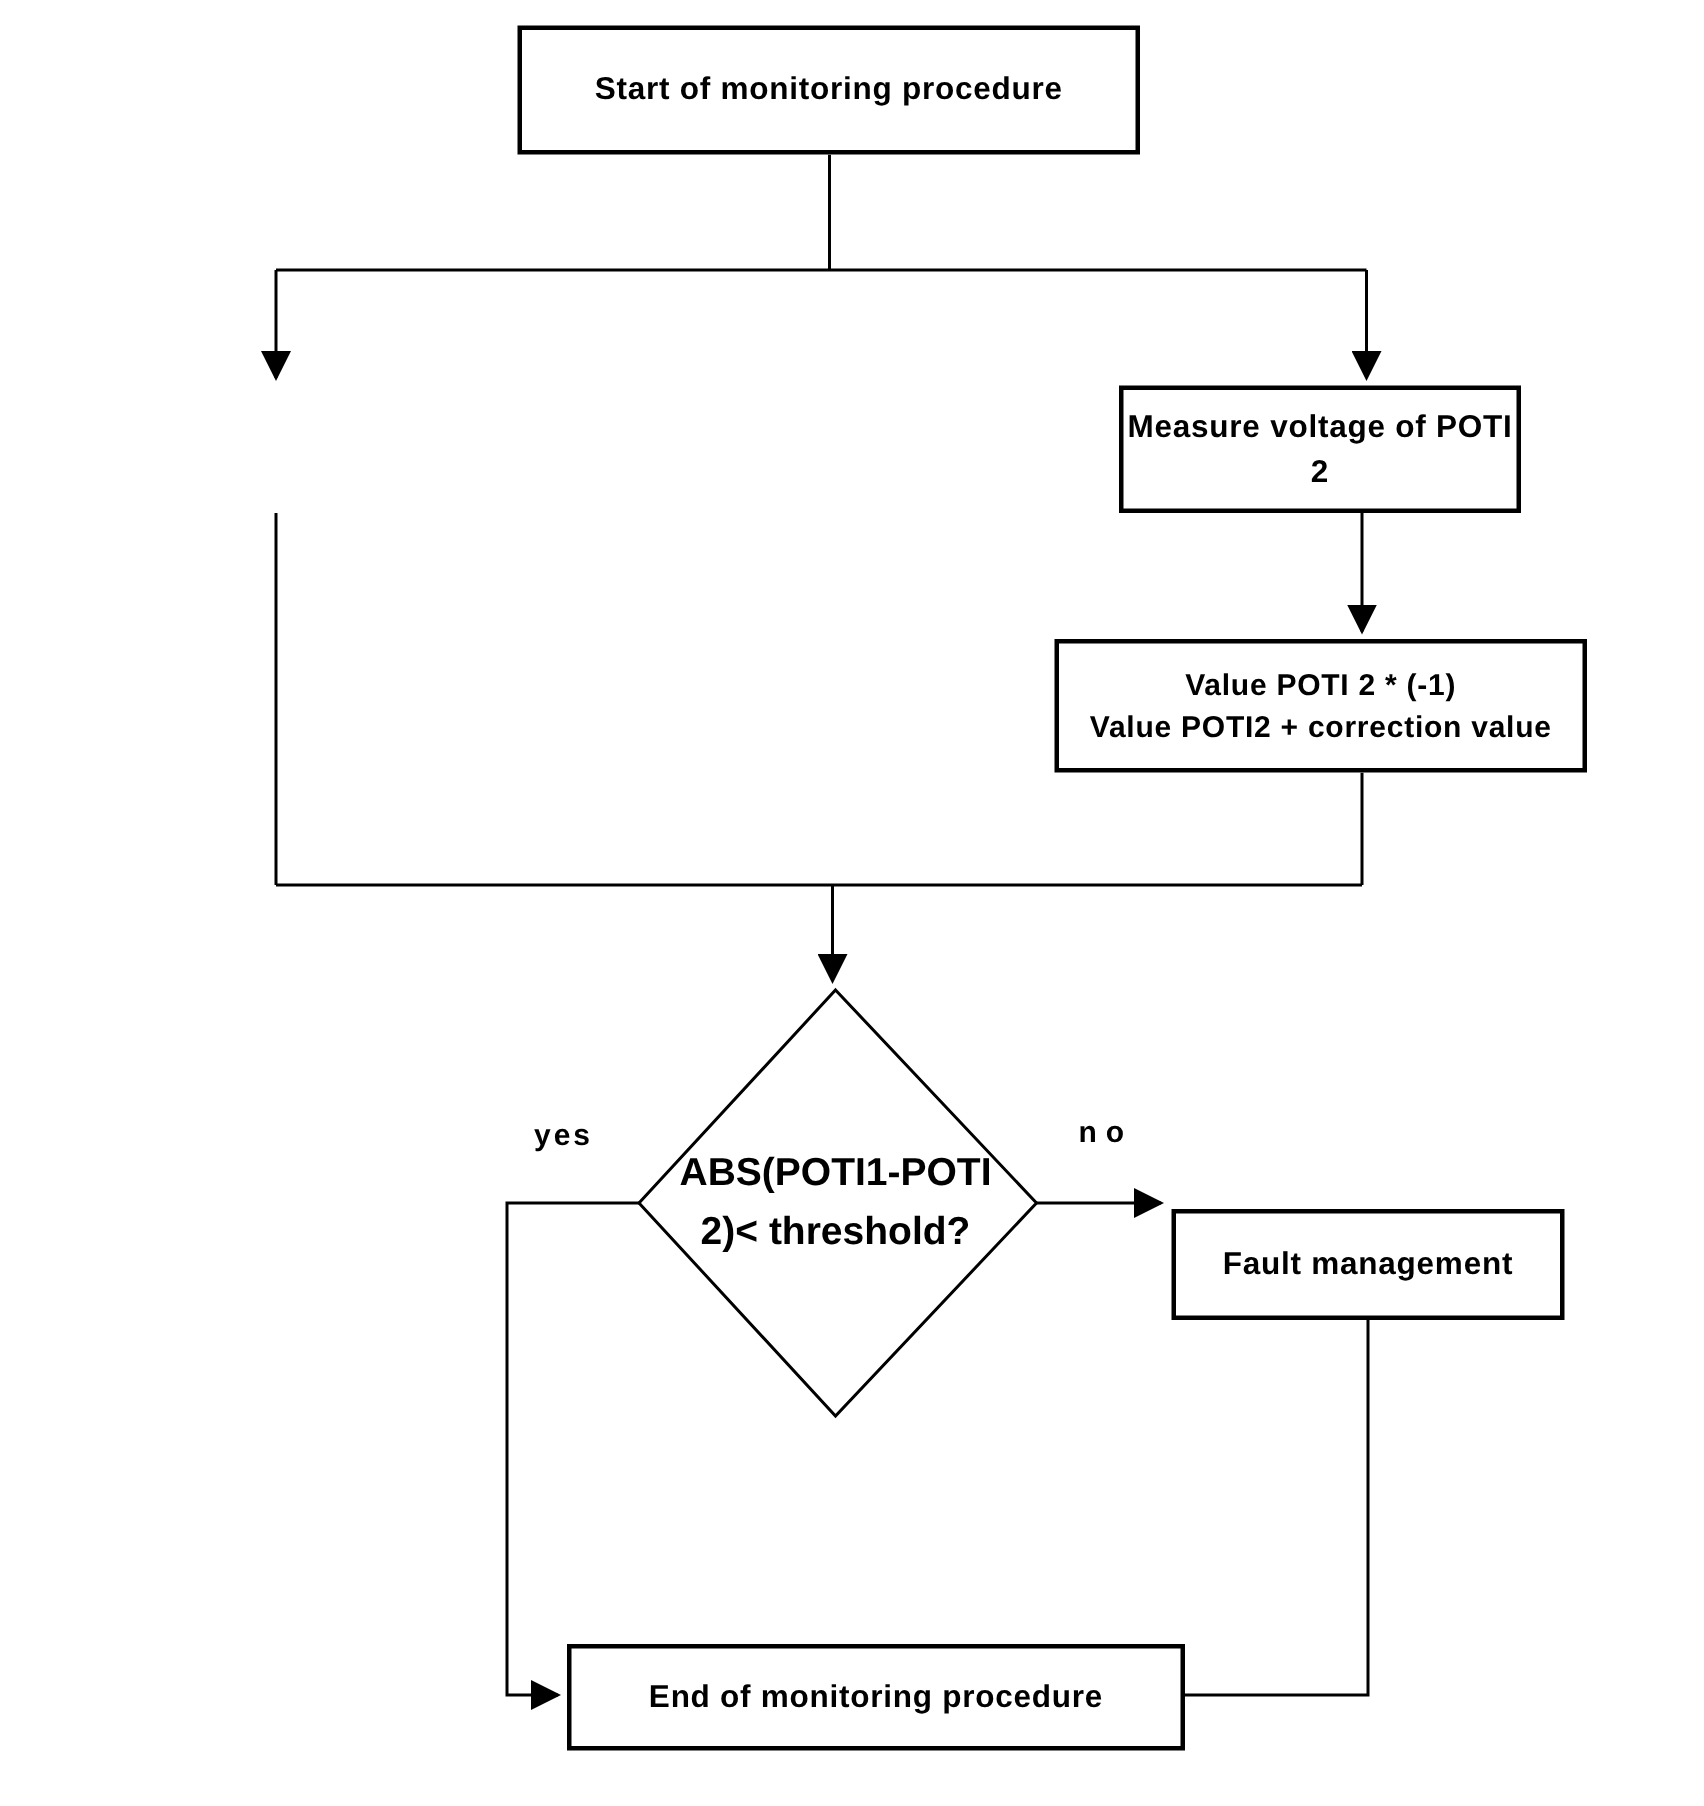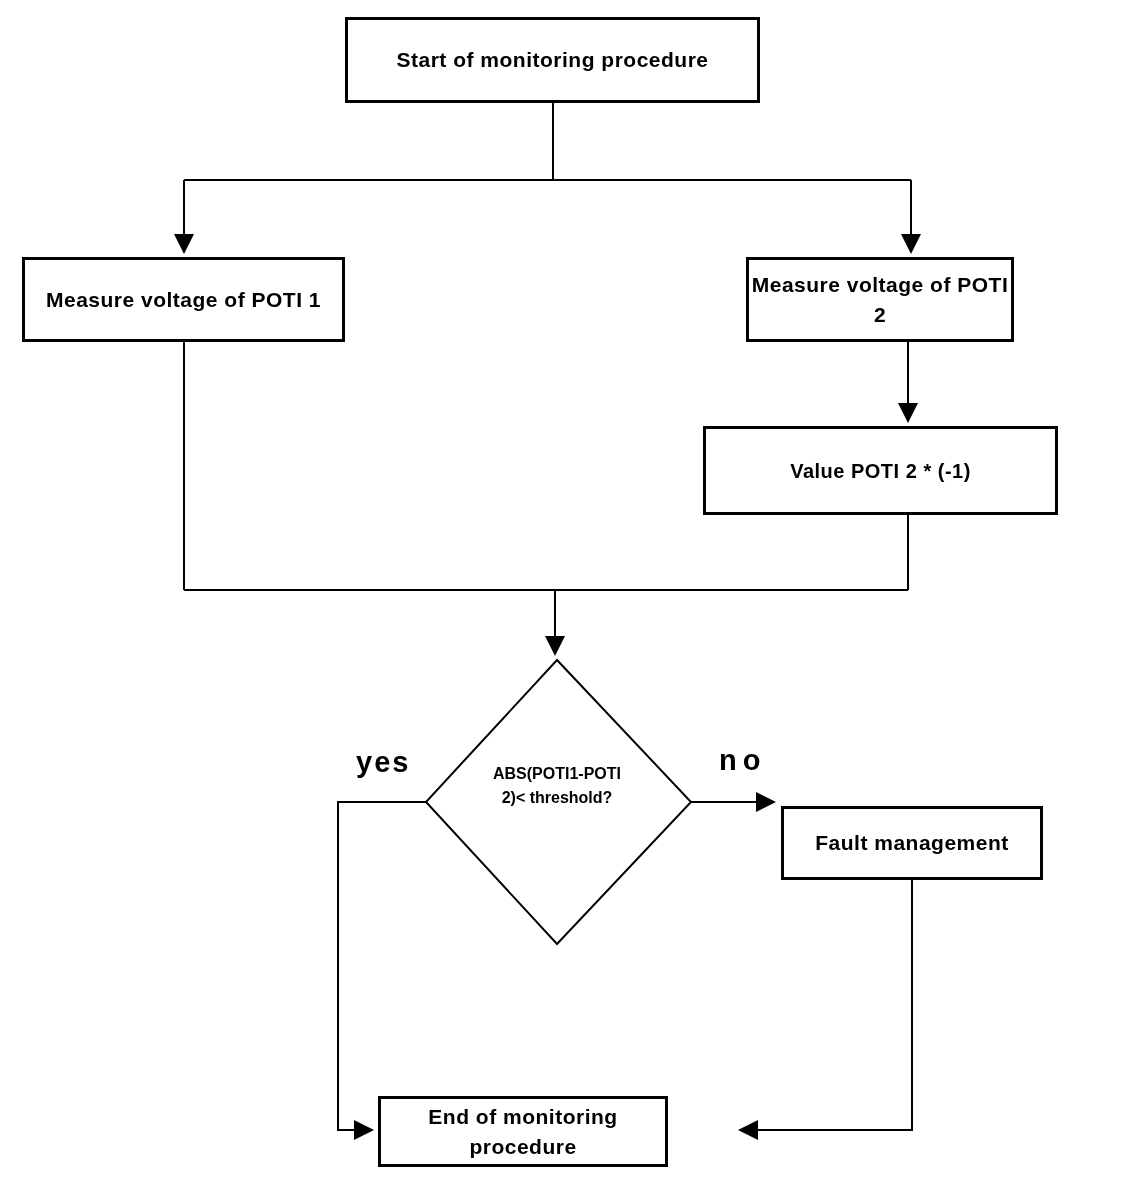--- a/index.html
+++ b/index.html
@@ -106,9 +106,6 @@
     <span>Start of monitoring procedure</span>
   </div>
 
-  <div class="node" id="measure1-node">
-    <span>Measure voltage of POTI 1</span>
-  </div>
 
   <div class="node" id="measure2-node">
     <span>Measure voltage of POTI 2</span>

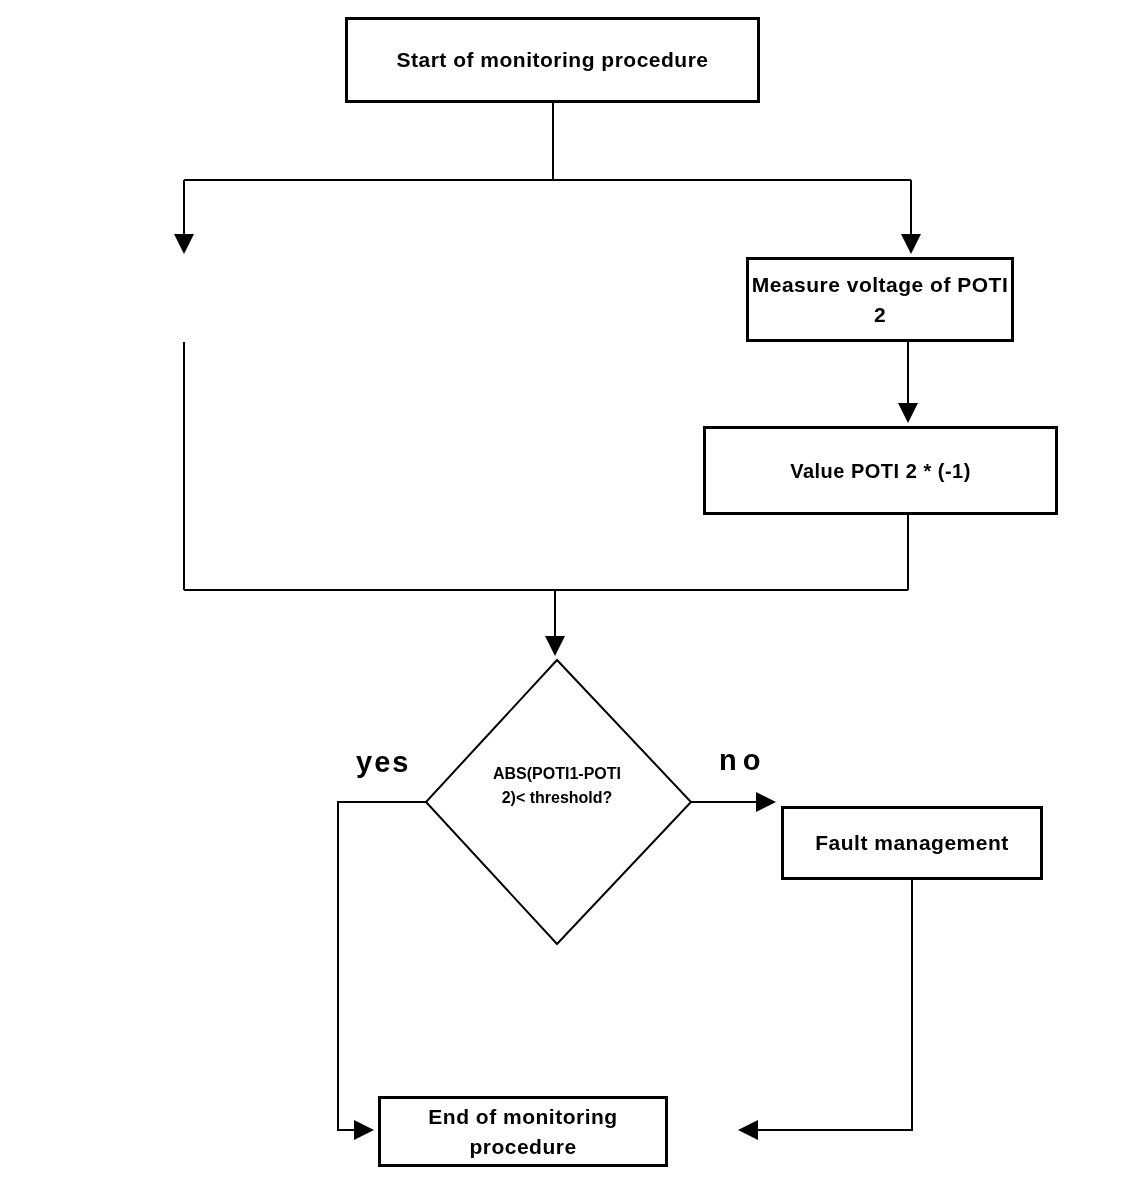--- a/index.html
+++ b/index.html
@@ -113,6 +113,7 @@
 
   <div class="node" id="value-node">
     <span>Value POTI 2 * (-1)</span>
+    <span>Value POTI2 + correction value</span>
   </div>
 
   <div id="decision-text">

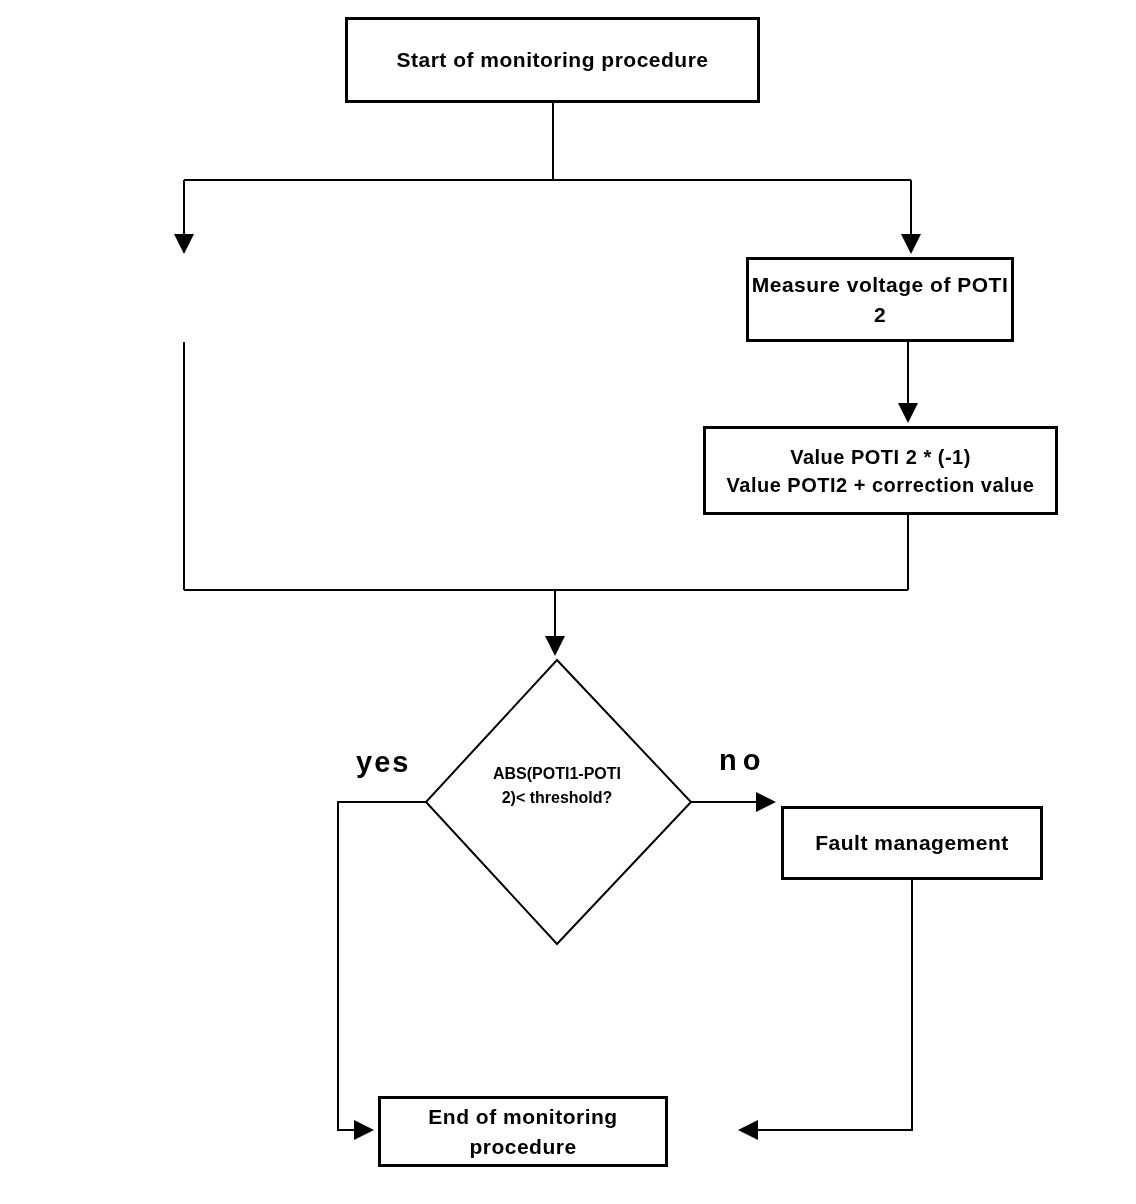--- a/index.html
+++ b/index.html
@@ -57,7 +57,7 @@
   .edge-label {
     position: absolute;
     font-weight: bold;
-    font-size: 29px;
+    font-size: 20px;
     z-index: 2;
   }
   #yes-label { left: 356px; top: 746px; letter-spacing: 2px; }

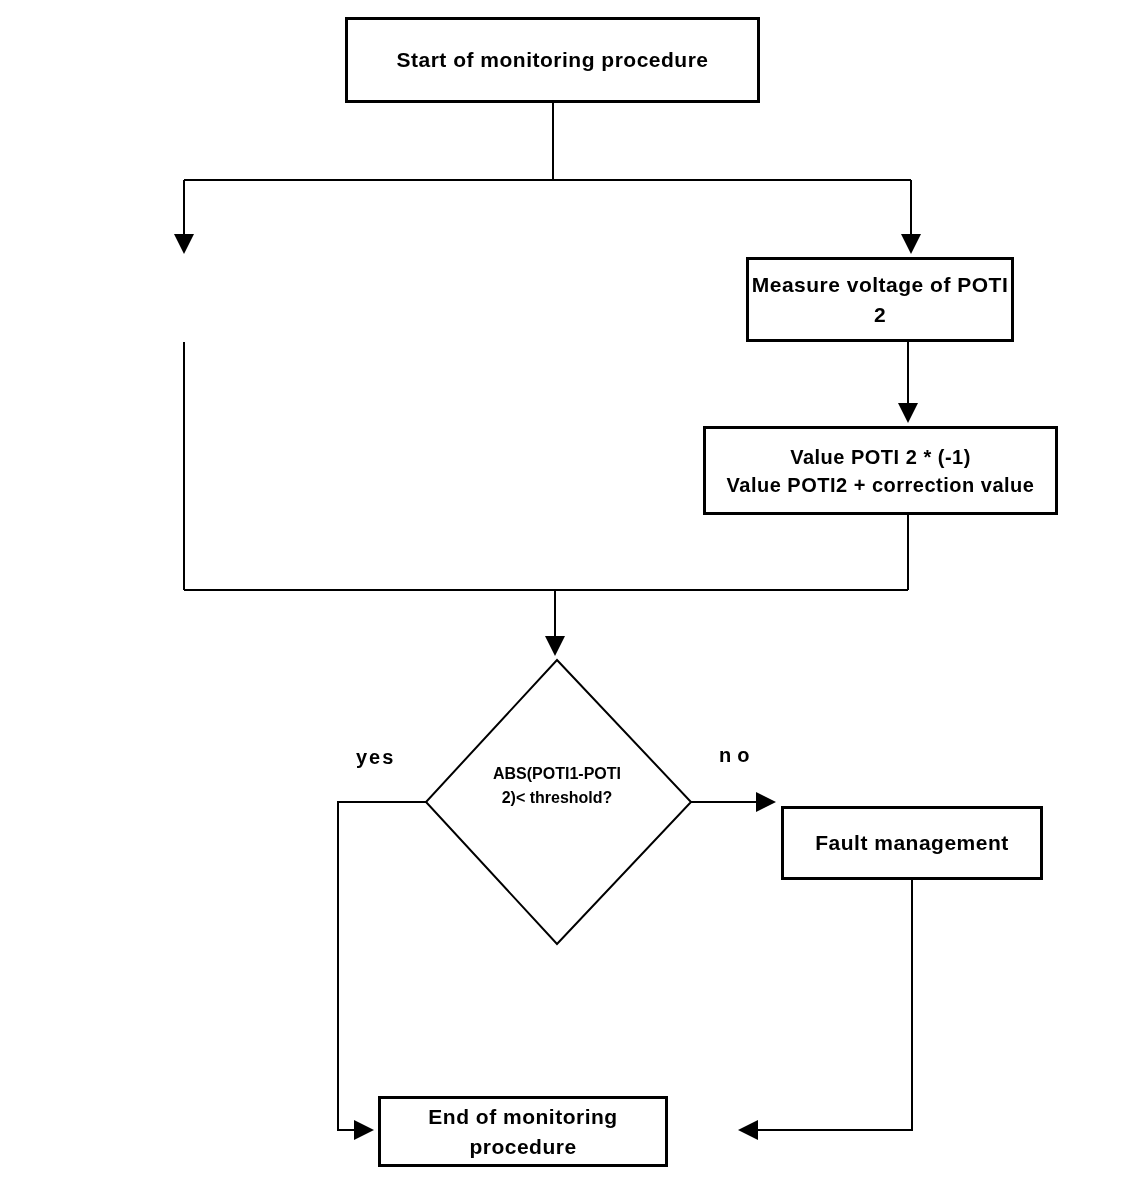--- a/index.html
+++ b/index.html
@@ -50,7 +50,7 @@
     width: 240px;
     text-align: center;
     font-weight: bold;
-    font-size: 16px;
+    font-size: 26px;
     line-height: 1.5;
     z-index: 2;
   }

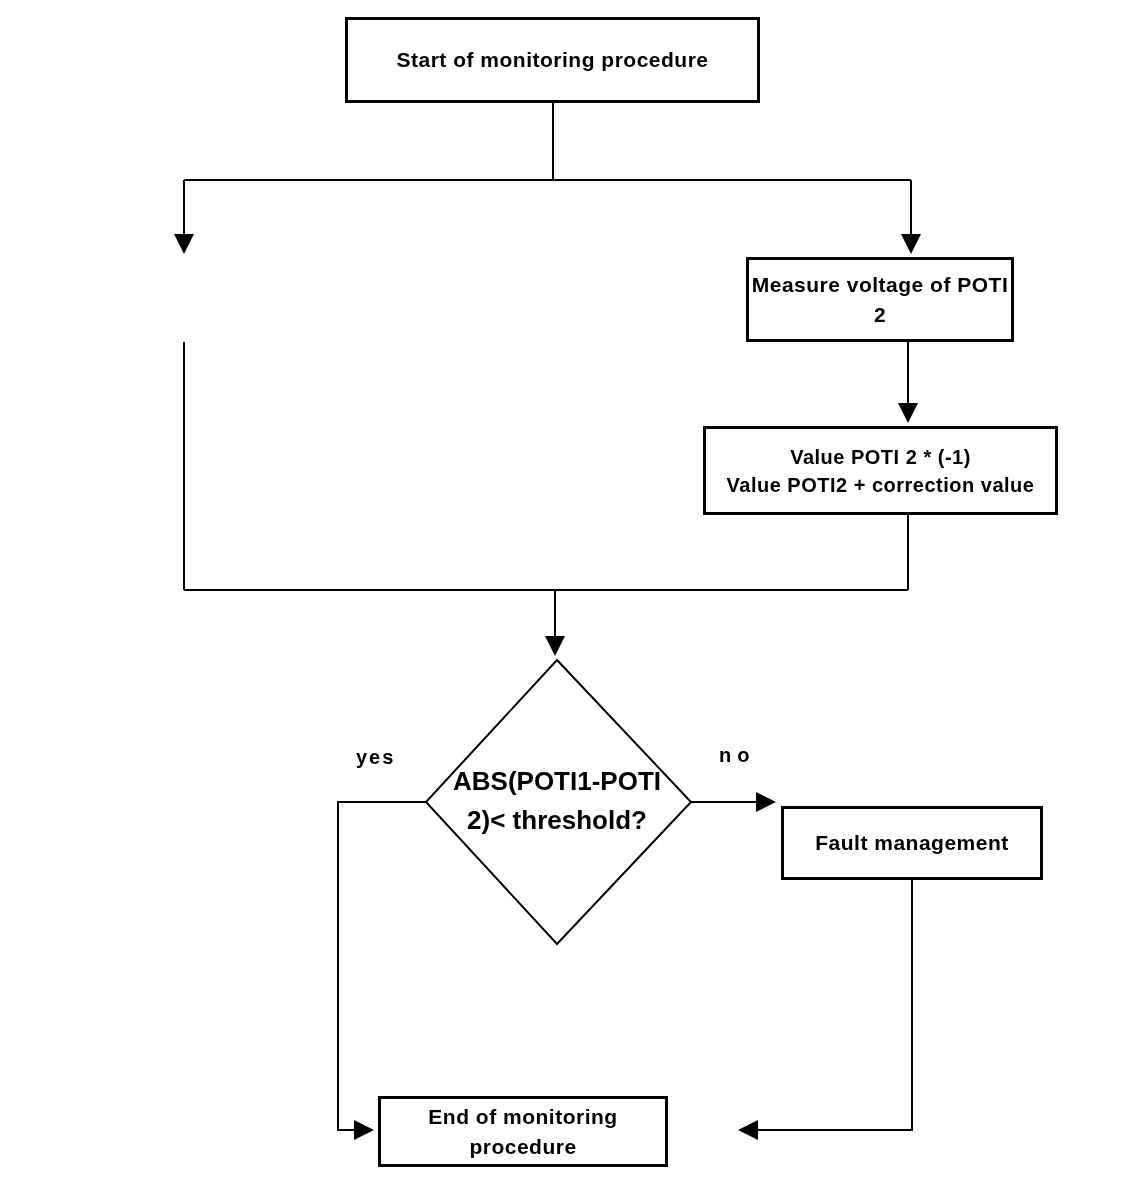--- a/index.html
+++ b/index.html
@@ -43,7 +43,7 @@
   #measure2-node{ left: 746px; top: 257px;  width: 268px; height: 85px; }
   #value-node   { left: 703px; top: 426px;  width: 355px; height: 89px; font-size: 20px; }
   #fault-node   { left: 781px; top: 763px;  width: 262px; height: 74px; margin-top: 43px; }
-  #end-node     { left: 378px; top: 1096px; width: 290px; height: 71px; }
+  #end-node     { left: 378px; top: 1096px; width: 412px; height: 71px; }
   #decision-text {
     position: absolute;
     left: 437px; top: 762px;

